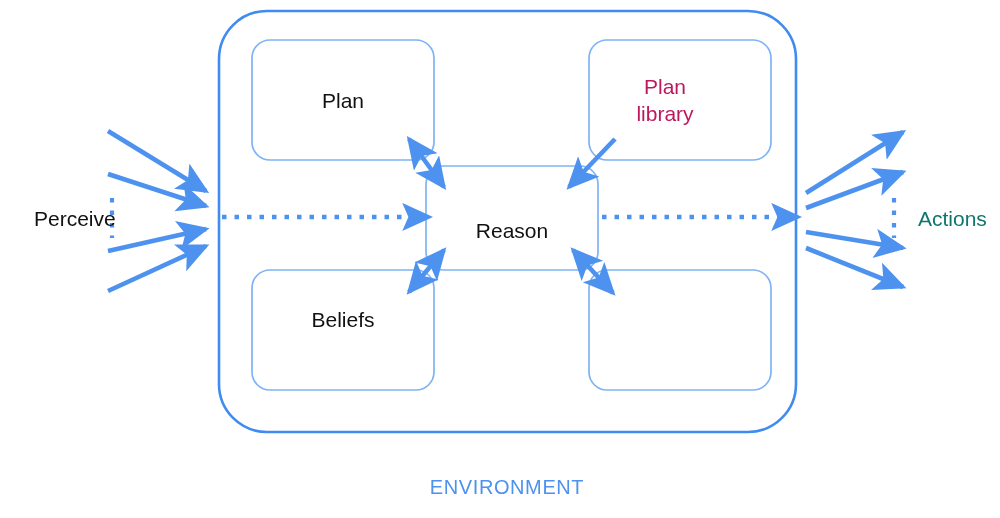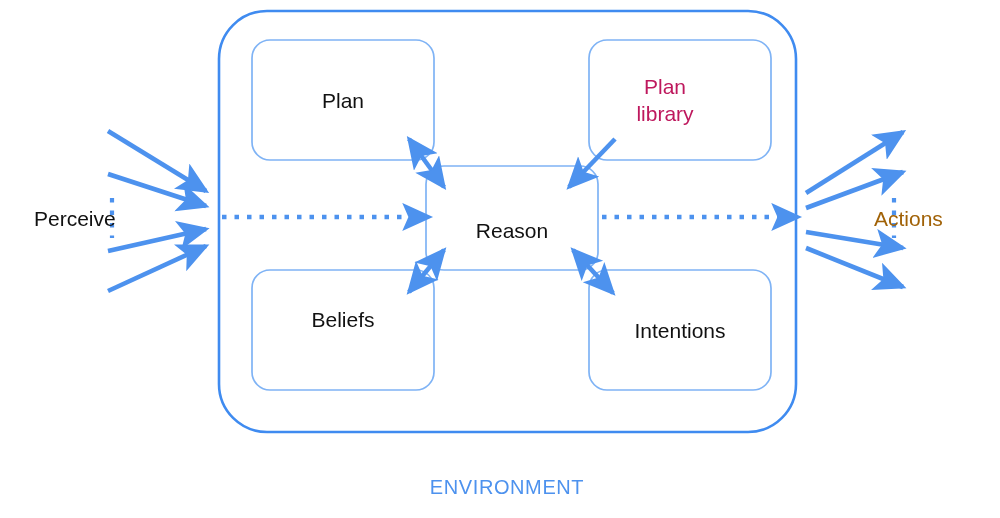--- a/index.html
+++ b/index.html
@@ -114,7 +114,7 @@
   <div class="box-label" id="lbl-intentions" style="left: 589px; top: 270px; width: 182px; height: 120px; color: rgb(17, 17, 17); white-space: pre-line;">Intentions</div>
 
   <div class="label-text" id="lbl-perceive" style="left: 10px; top: 205px; color: rgb(17, 17, 17); margin-left: 24px;">Perceive</div>
-  <div class="label-text" id="lbl-actions" style="left: 874px; top: 205px; color: #a16207;">Actions</div>
+  <div class="label-text" id="lbl-actions" style="left: 918px; top: 205px; color: #0f766e;">Actions</div>
 
   <div class="env-label" id="lbl-environment" style="color: rgb(77, 146, 238); left: 0px; top: 476px; width: 1014px; text-align: center;">ENVIRONMENT</div>
 

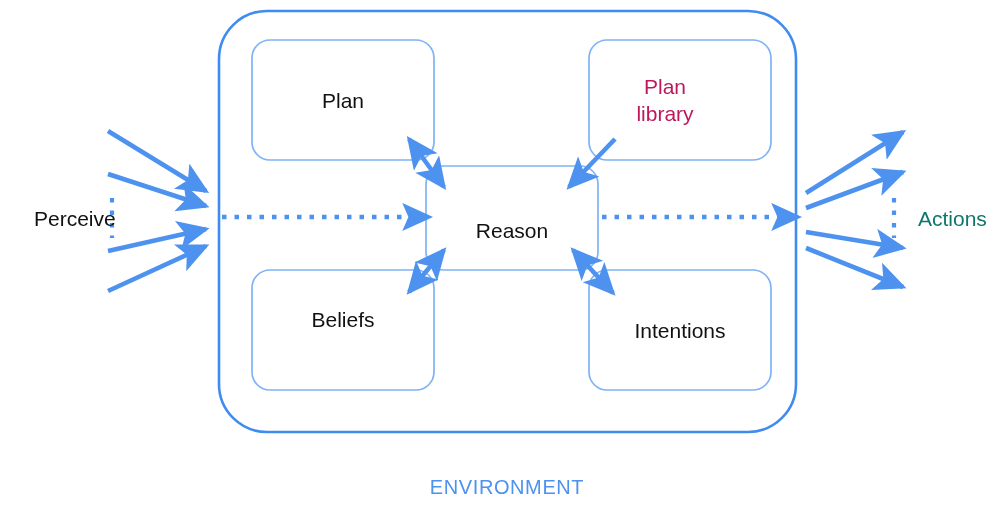--- a/index.html
+++ b/index.html
@@ -111,7 +111,6 @@
 library</div>
   <div class="box-label" id="lbl-reason" style="left: 426px; top: 166px; width: 172px; height: 128px; color: rgb(17, 17, 17); white-space: pre-line;">Reason</div>
   <div class="box-label" id="lbl-beliefs" style="left: 252px; top: 270px; width: 182px; height: 99px; color: rgb(17, 17, 17); white-space: pre-line;">Beliefs</div>
-  <div class="box-label" id="lbl-intentions" style="left: 589px; top: 270px; width: 182px; height: 120px; color: rgb(17, 17, 17); white-space: pre-line;">Intentions</div>
 
   <div class="label-text" id="lbl-perceive" style="left: 10px; top: 205px; color: rgb(17, 17, 17); margin-left: 24px;">Perceive</div>
   <div class="label-text" id="lbl-actions" style="left: 918px; top: 205px; color: #0f766e;">Actions</div>

